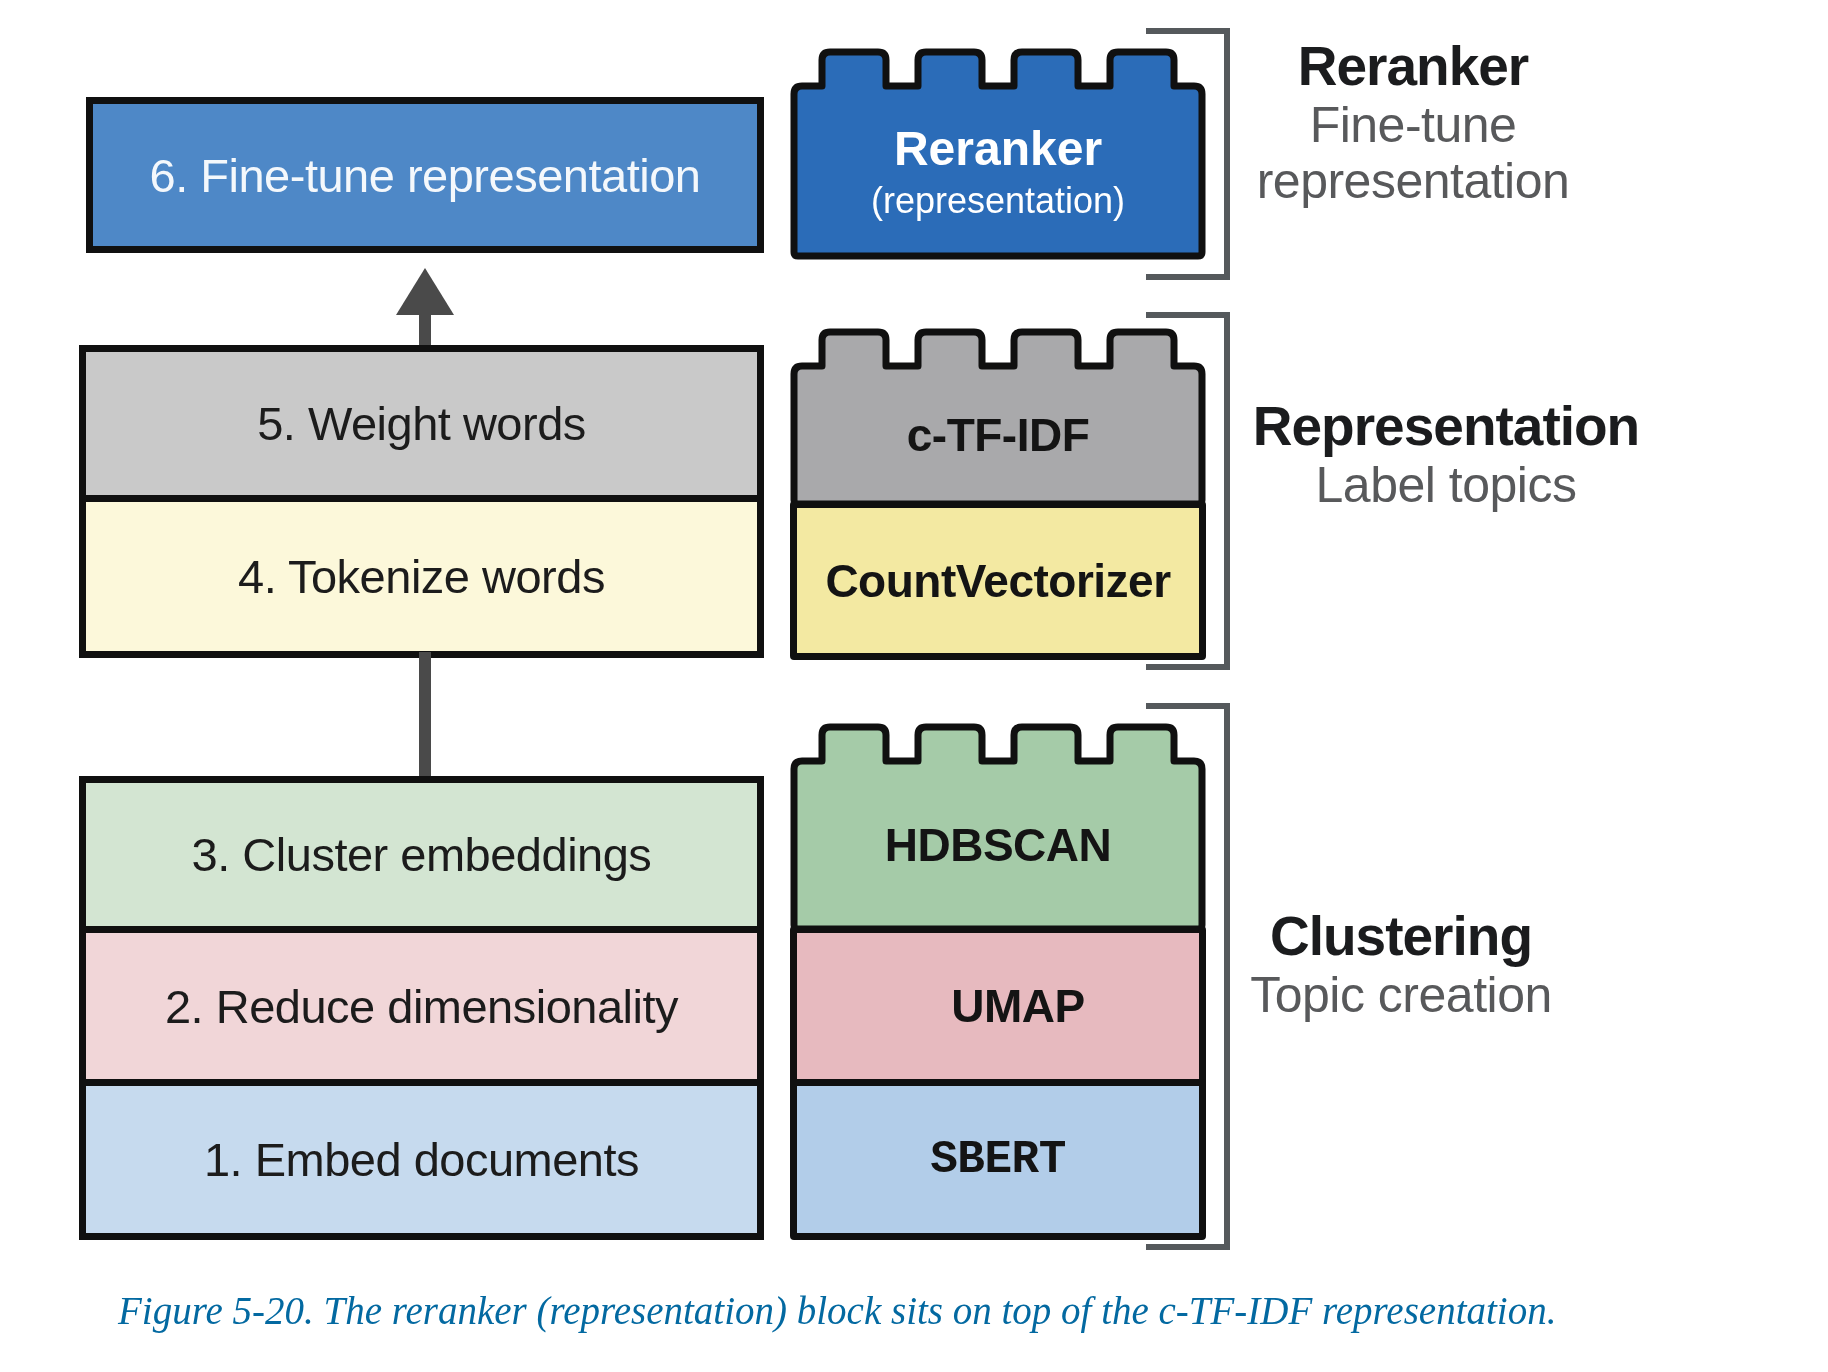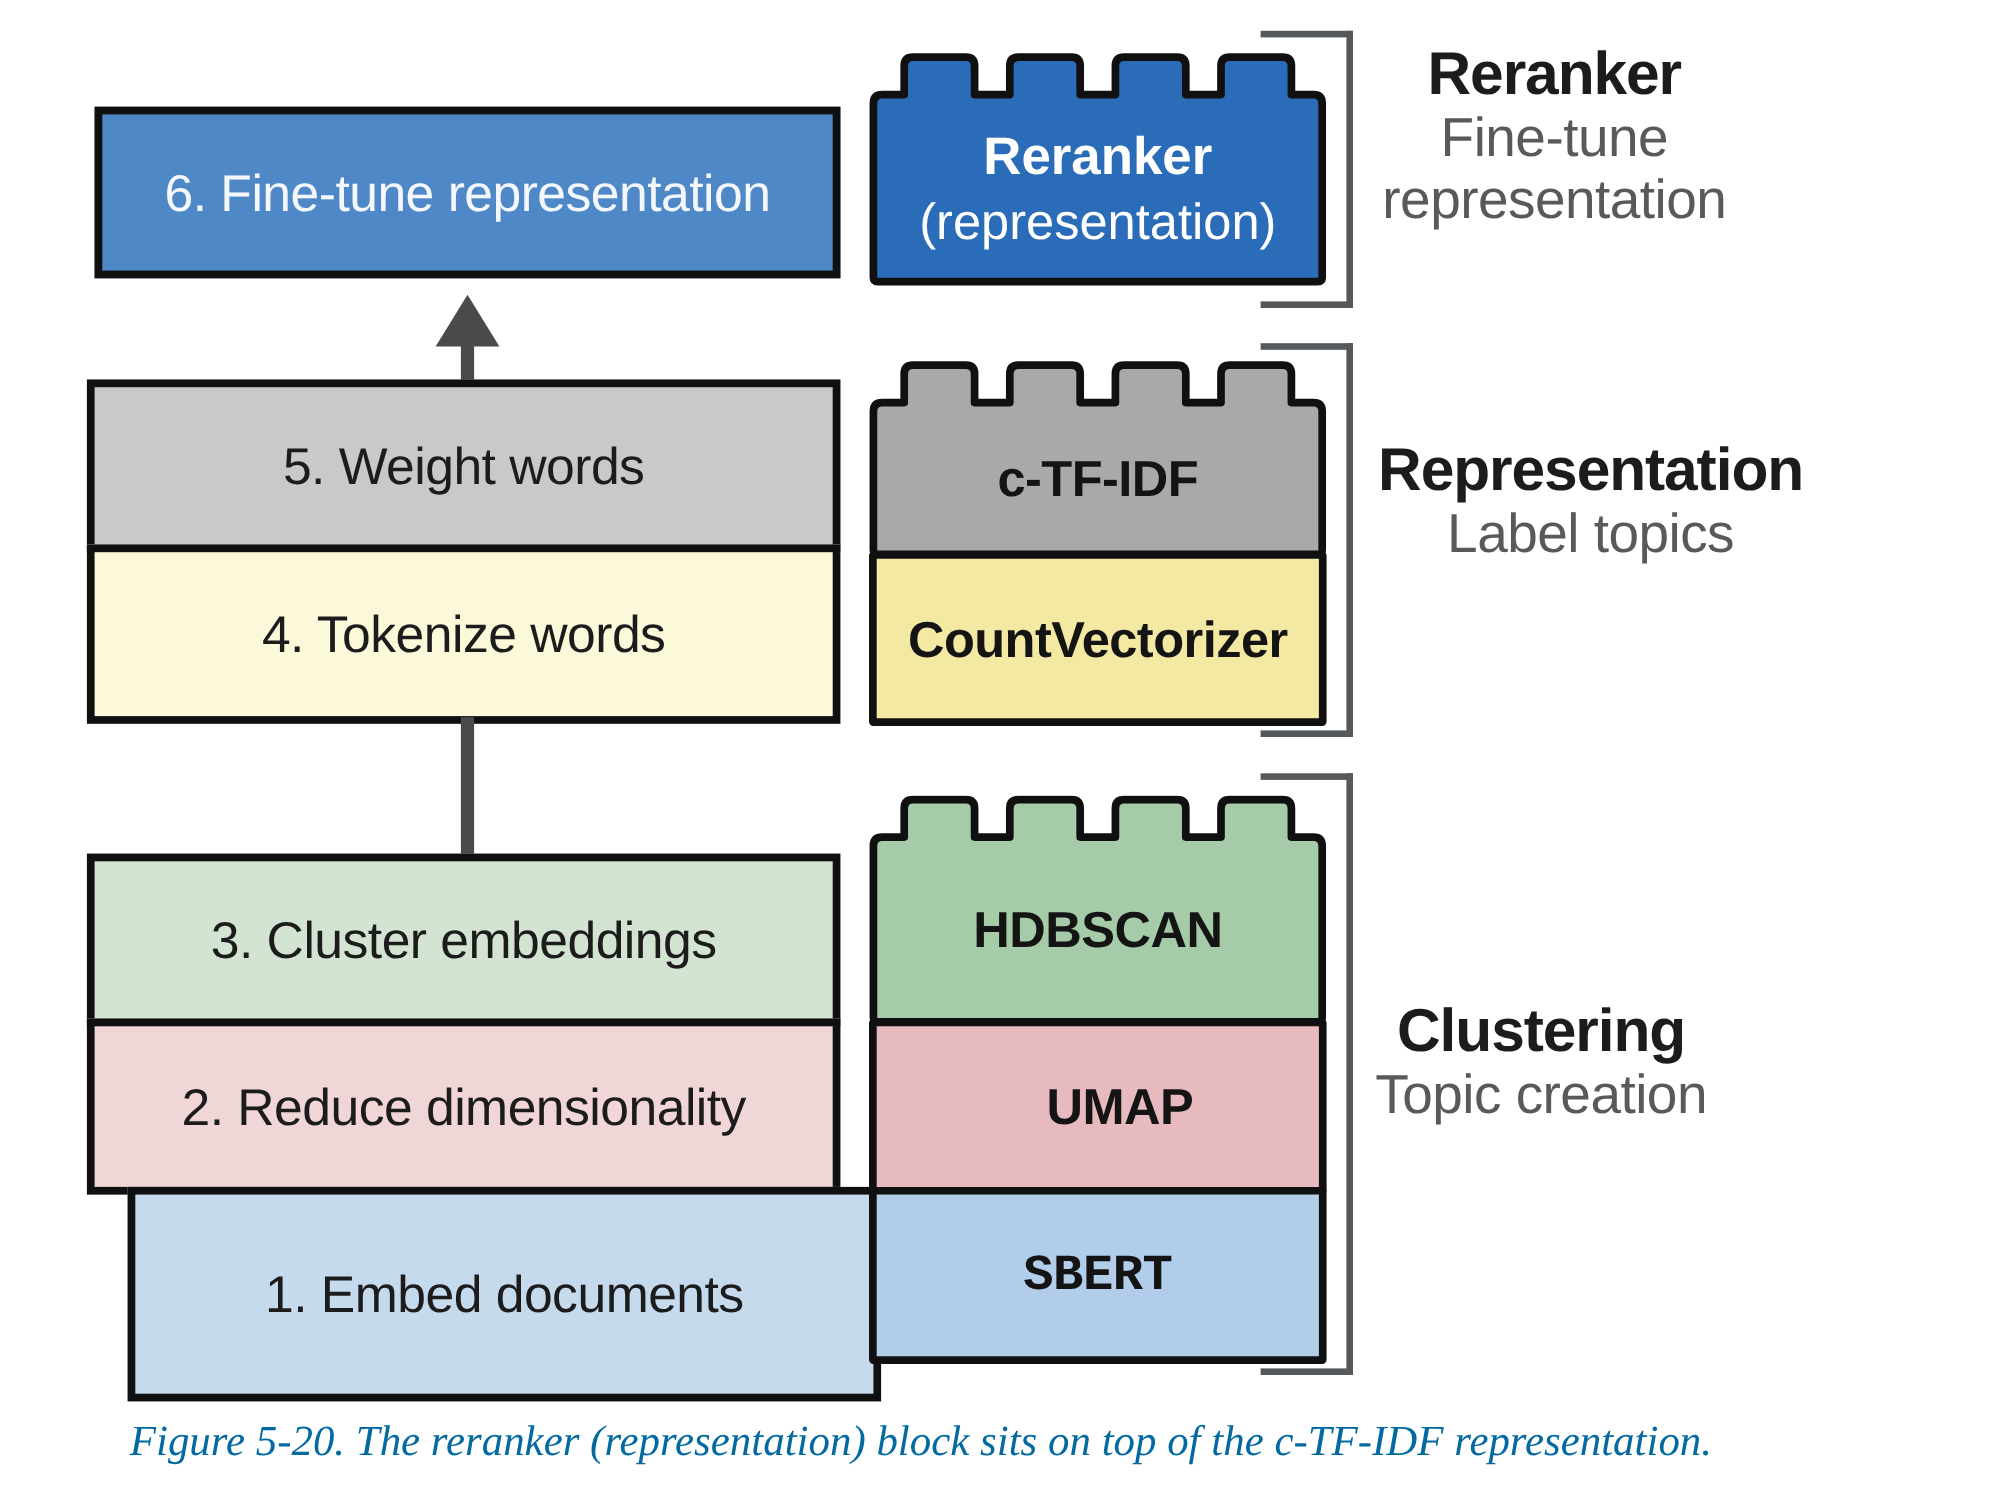--- a/index.html
+++ b/index.html
@@ -77,7 +77,7 @@
     letter-spacing: -0.5px;
   }
   .brick-reranker-line1 { font-size: 48px; font-weight: 700; color: #ffffff; }
-  .brick-reranker-line2 { font-size: 46px; font-weight: 400; color: #ffffff; margin-top: 4px; }
+  .brick-reranker-line2 { font-size: 36px; font-weight: 400; color: #ffffff; margin-top: 4px; }
   .brick-plain {
     position: absolute;
     box-sizing: border-box;

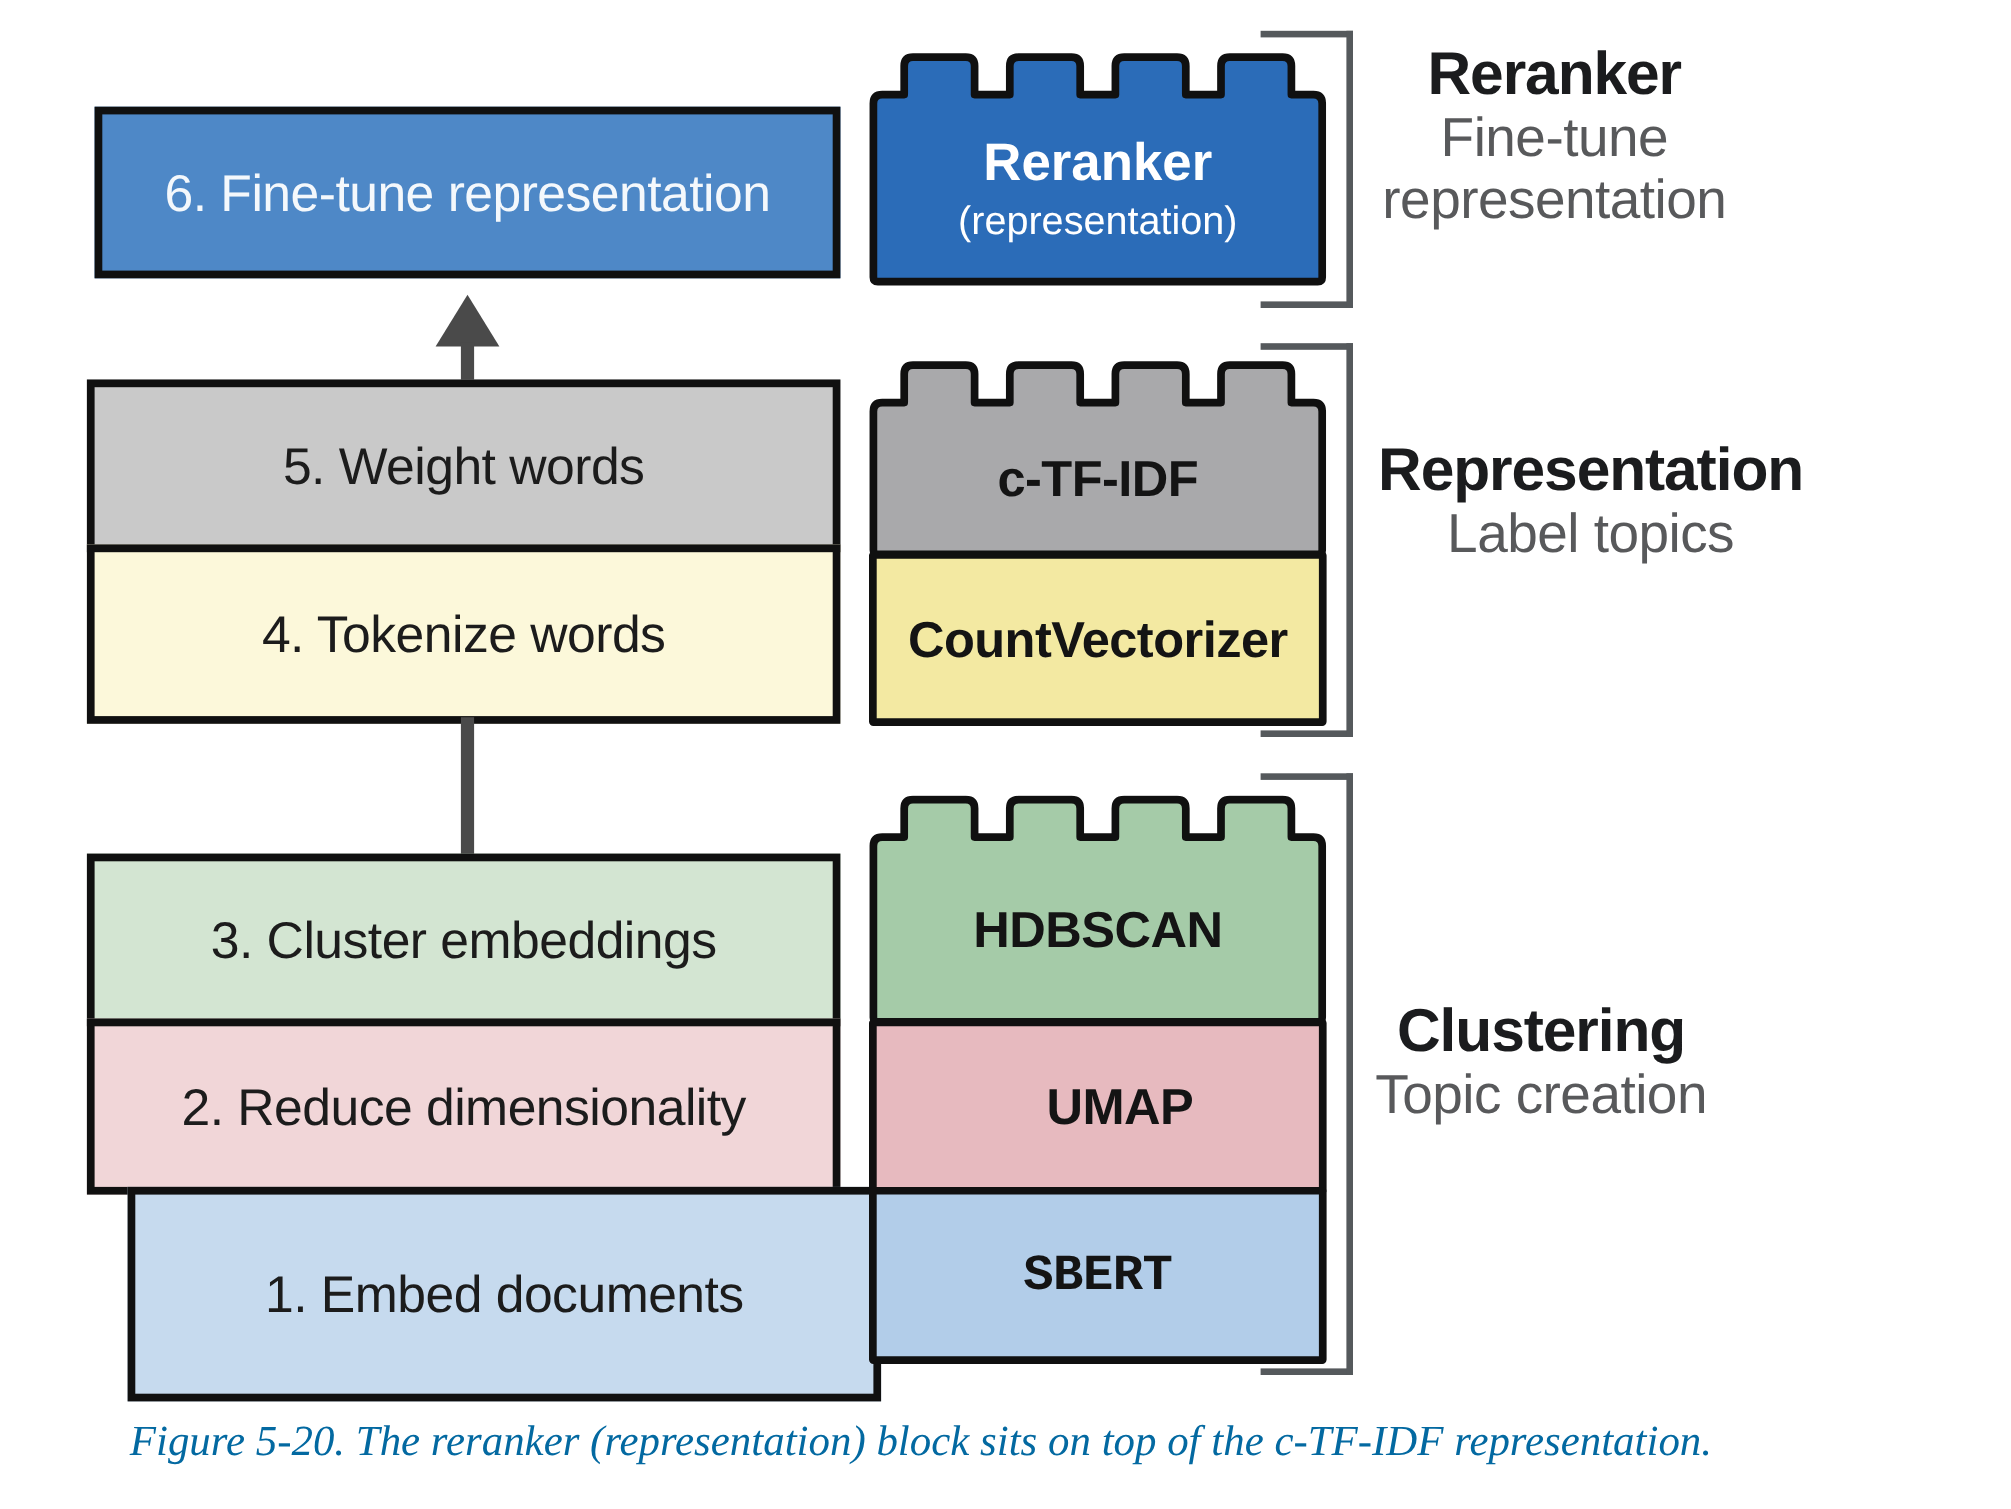--- a/index.html
+++ b/index.html
@@ -33,7 +33,7 @@
   .step-4 { left: 79px;  top: 495px; width: 685px; height: 163px; background: var(--step4-fill); }
   .step-3 { left: 79px;  top: 776px; width: 685px; height: 157px; background: var(--step3-fill); }
   .step-2 { left: 79px;  top: 926px; width: 685px; height: 160px; background: var(--step2-fill); }
-  .step-1 { left: 79px;  top: 1079px; width: 685px; height: 195px; background: var(--step1-fill); margin-left: 37px; }
+  .step-1 { left: 79px;  top: 1079px; width: 685px; height: 161px; background: var(--step1-fill); }
 
   
   .arrow-head {

